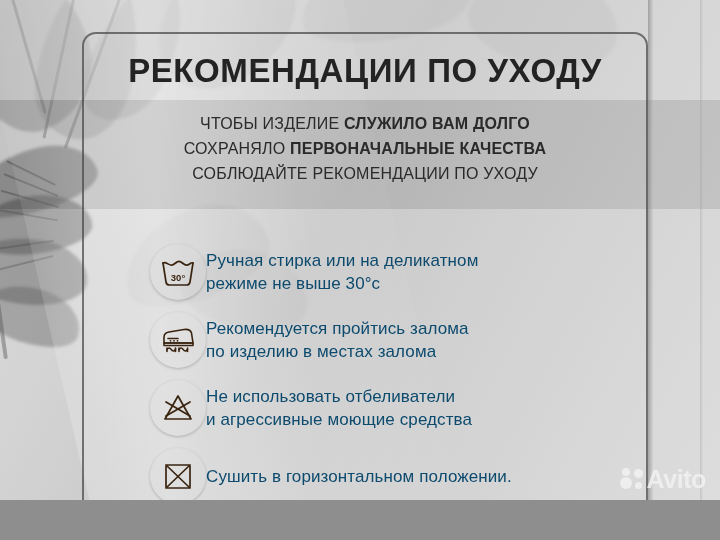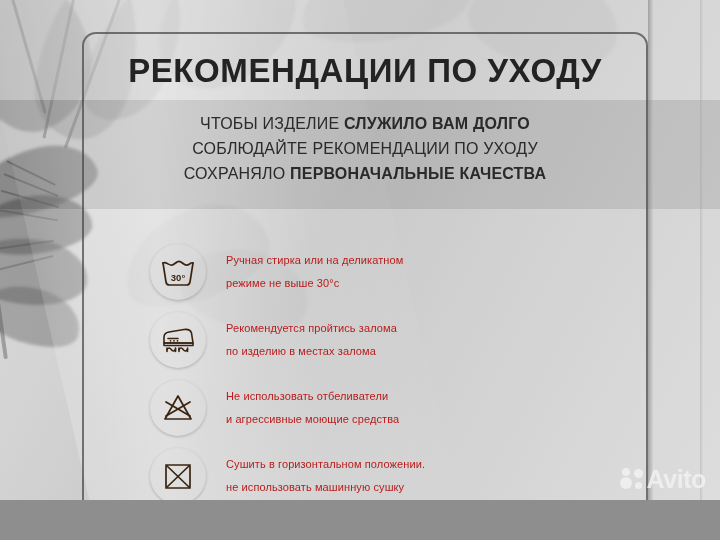--- a/index.html
+++ b/index.html
@@ -235,10 +235,10 @@
         <span>ЧТОБЫ ИЗДЕЛИЕ </span><b>СЛУЖИЛО ВАМ ДОЛГО</b>
       </span>
       <span class="ln">
-        <span>СОБЛЮДАЙТЕ РЕКОМЕНДАЦИИ ПО УХОДУ</span>
+        <span>СОХРАНЯЛО </span><b>ПЕРВОНАЧАЛЬНЫЕ КАЧЕСТВА</b>
       </span>
       <span class="ln">
-        <span>СОХРАНЯЛО </span><b>ПЕРВОНАЧАЛЬНЫЕ КАЧЕСТВА</b>
+        <span>СОБЛЮДАЙТЕ РЕКОМЕНДАЦИИ ПО УХОДУ</span>
       </span>
     </div>
 

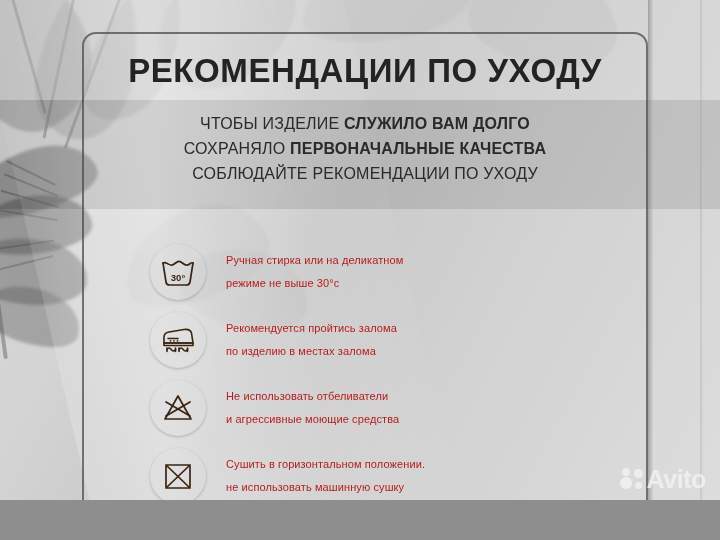--- a/index.html
+++ b/index.html
@@ -146,9 +146,8 @@
   }
   .badge svg { display: block; }
   .rtext {
-    margin-left: 20px;
-    color: #b91c1c;
-    font-size: 11px;
+    color: #0c4a6e;
+    font-size: 17px;
     line-height: 23px;
     letter-spacing: .1px;
   }

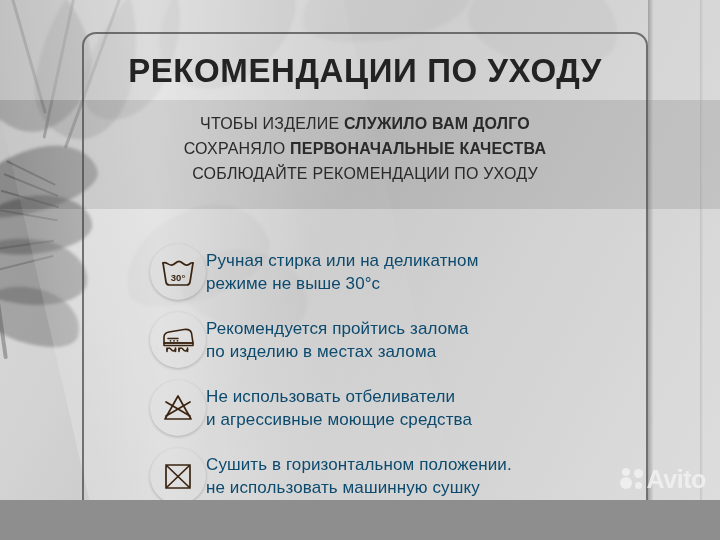--- a/index.html
+++ b/index.html
@@ -301,7 +301,6 @@
         </div>
         <div class="rtext">
           <span>Сушить в горизонтальном положении.</span>
-          <span>не использовать машинную сушку</span>
         </div>
       </div>
 

